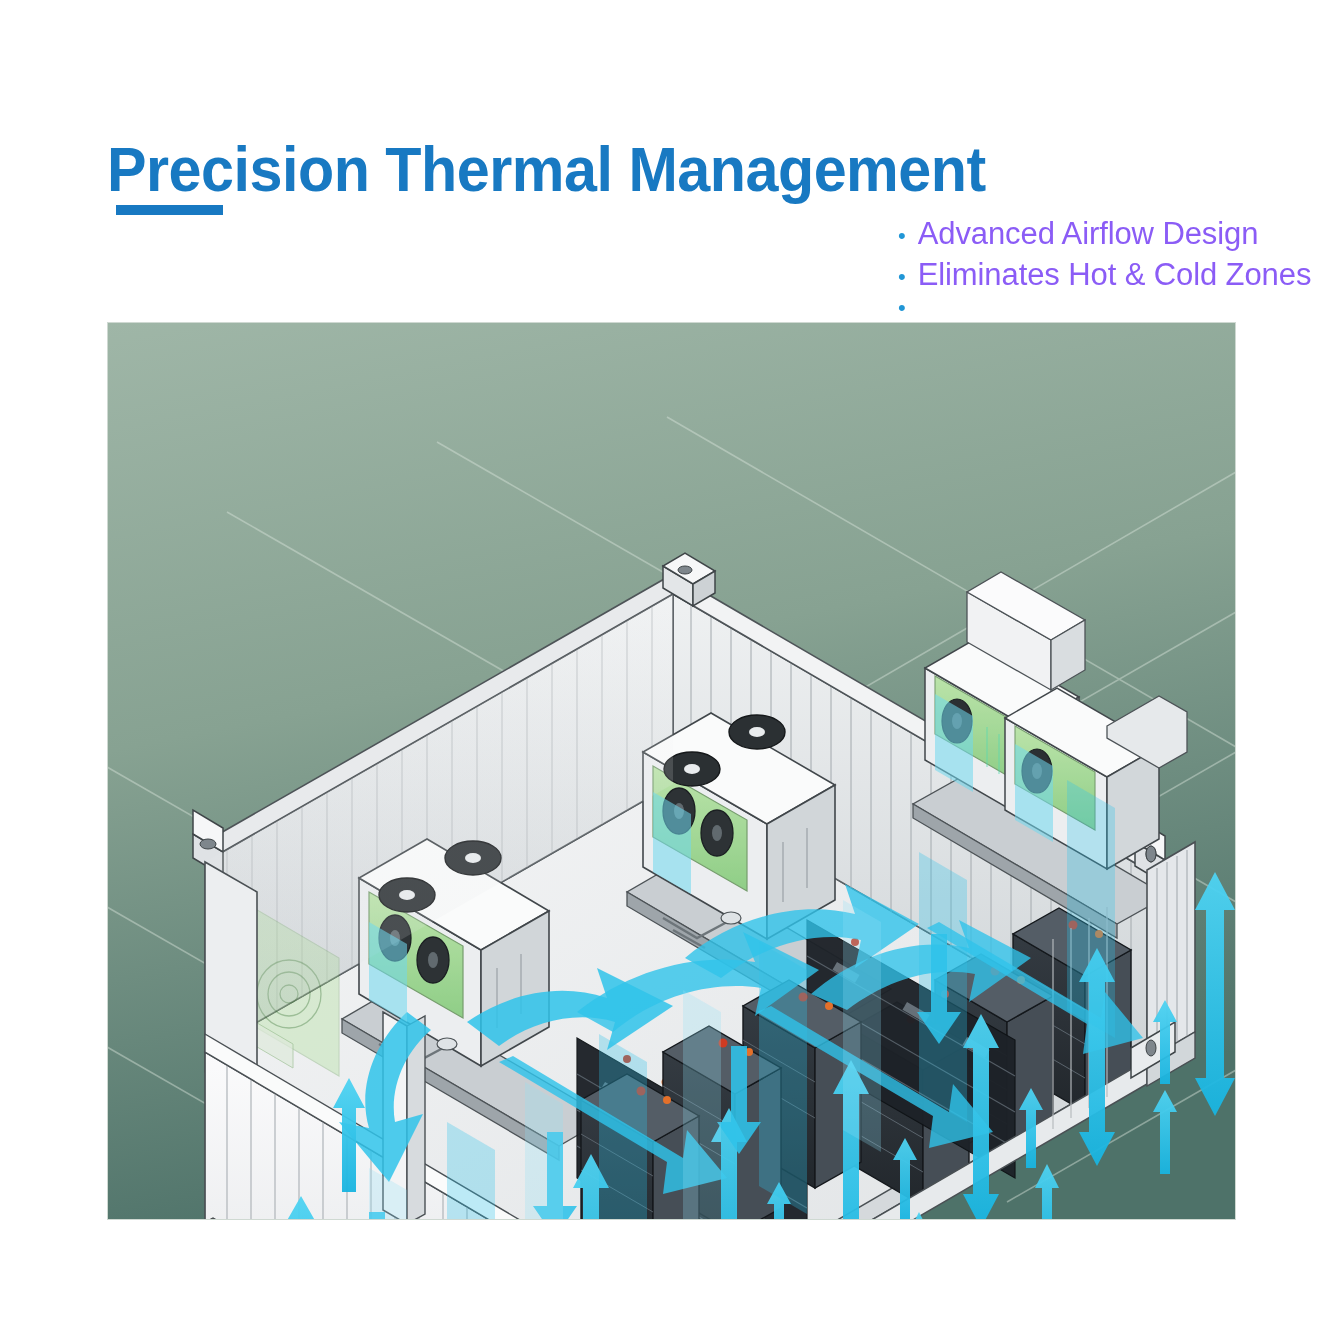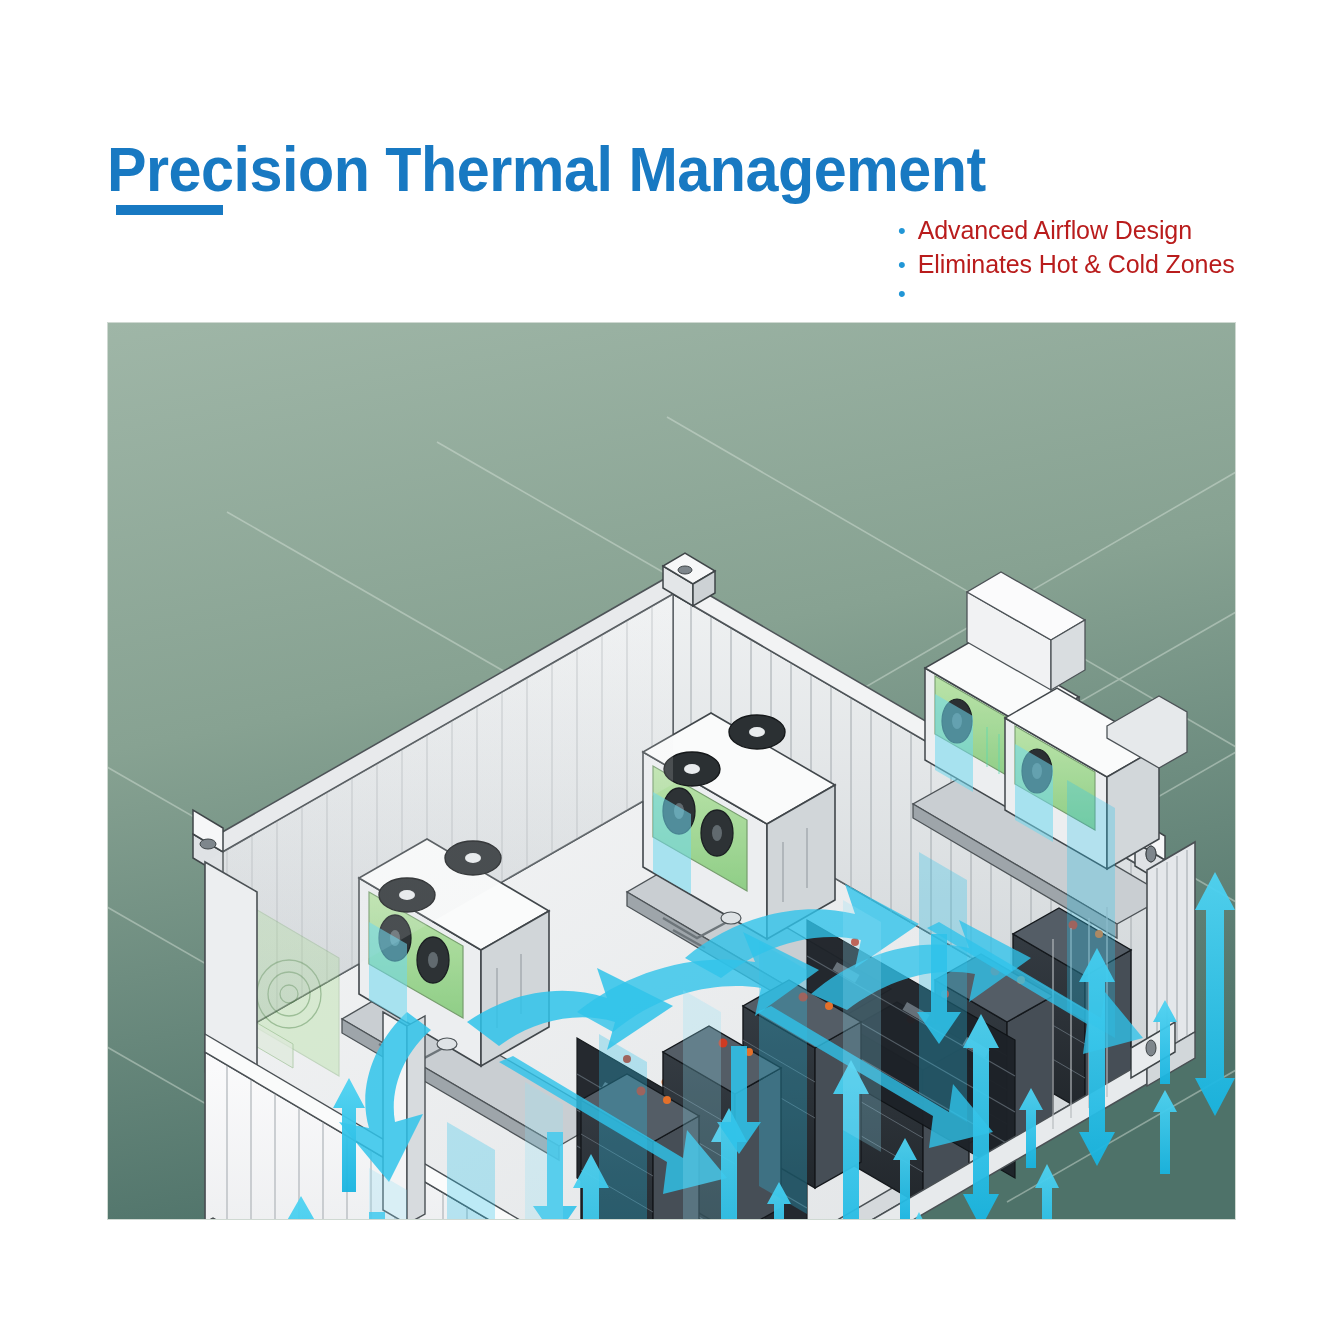--- a/index.html
+++ b/index.html
@@ -55,8 +55,8 @@
     top:-1px;
   }
   .bullet .txt{
-    font-size:25px;
-    color:#b91c1c;
+    font-size:31px;
+    color:#8b5cf6;
     letter-spacing:-0.1px;
   }
 

